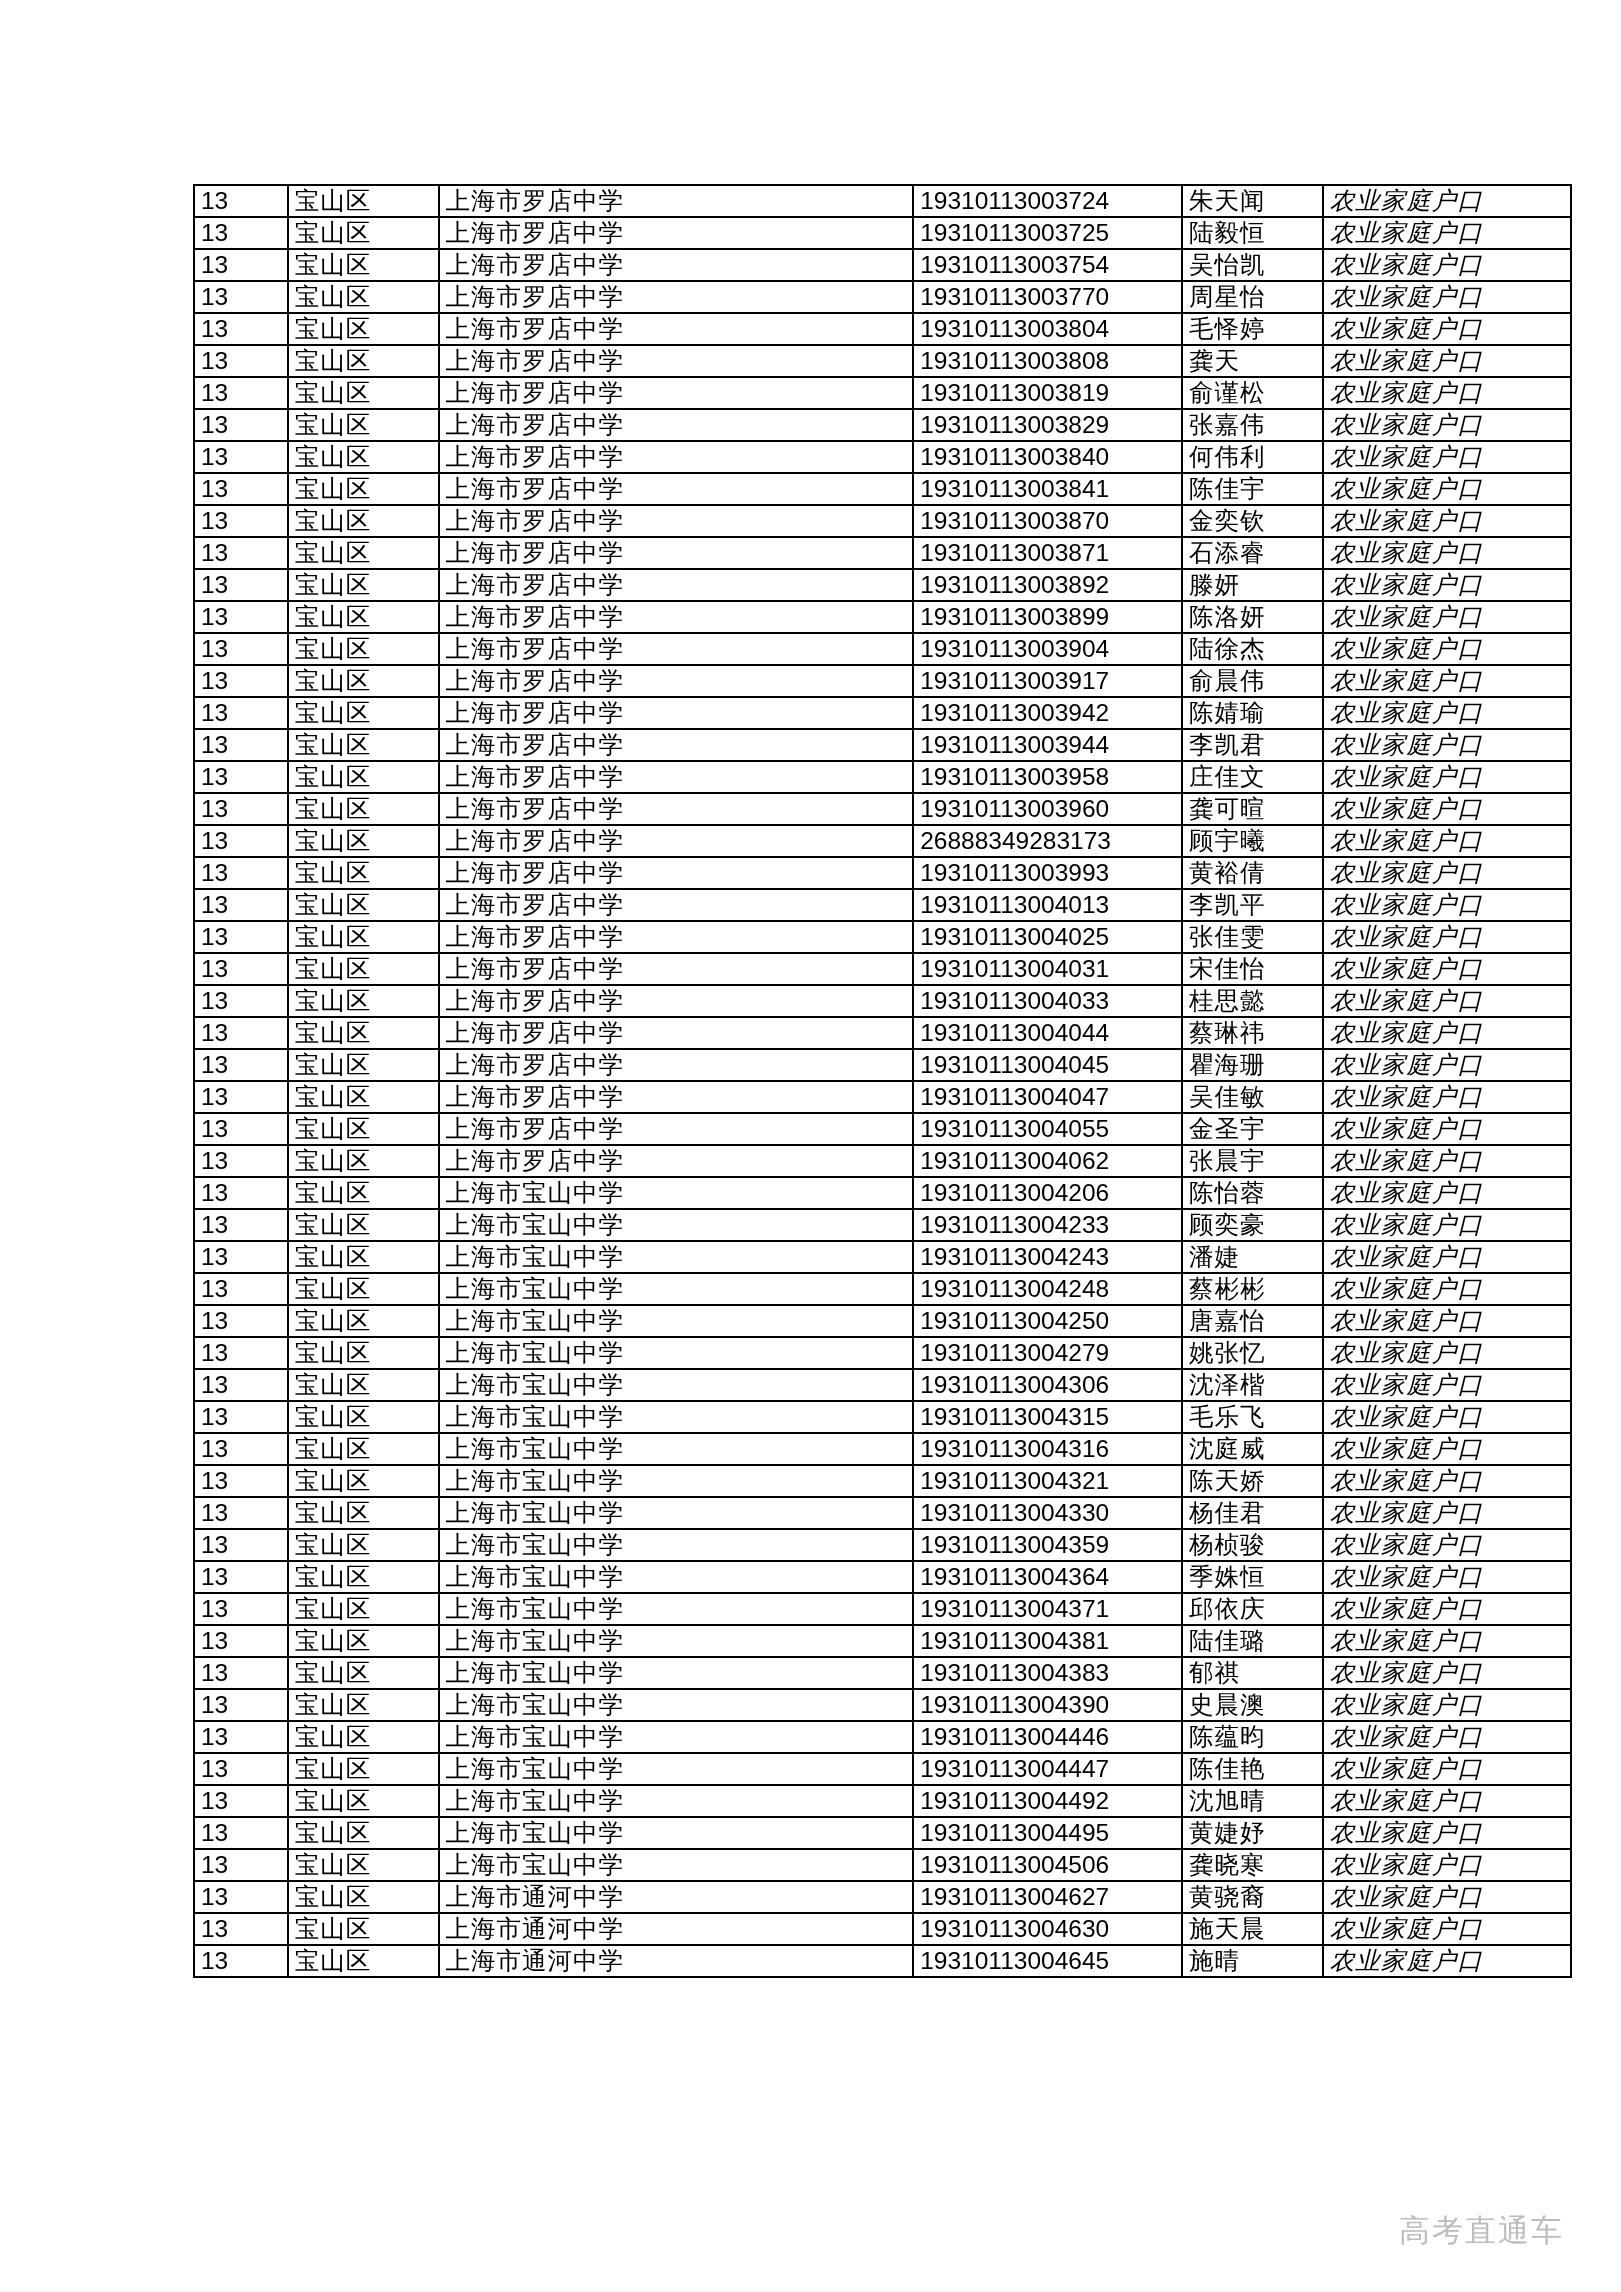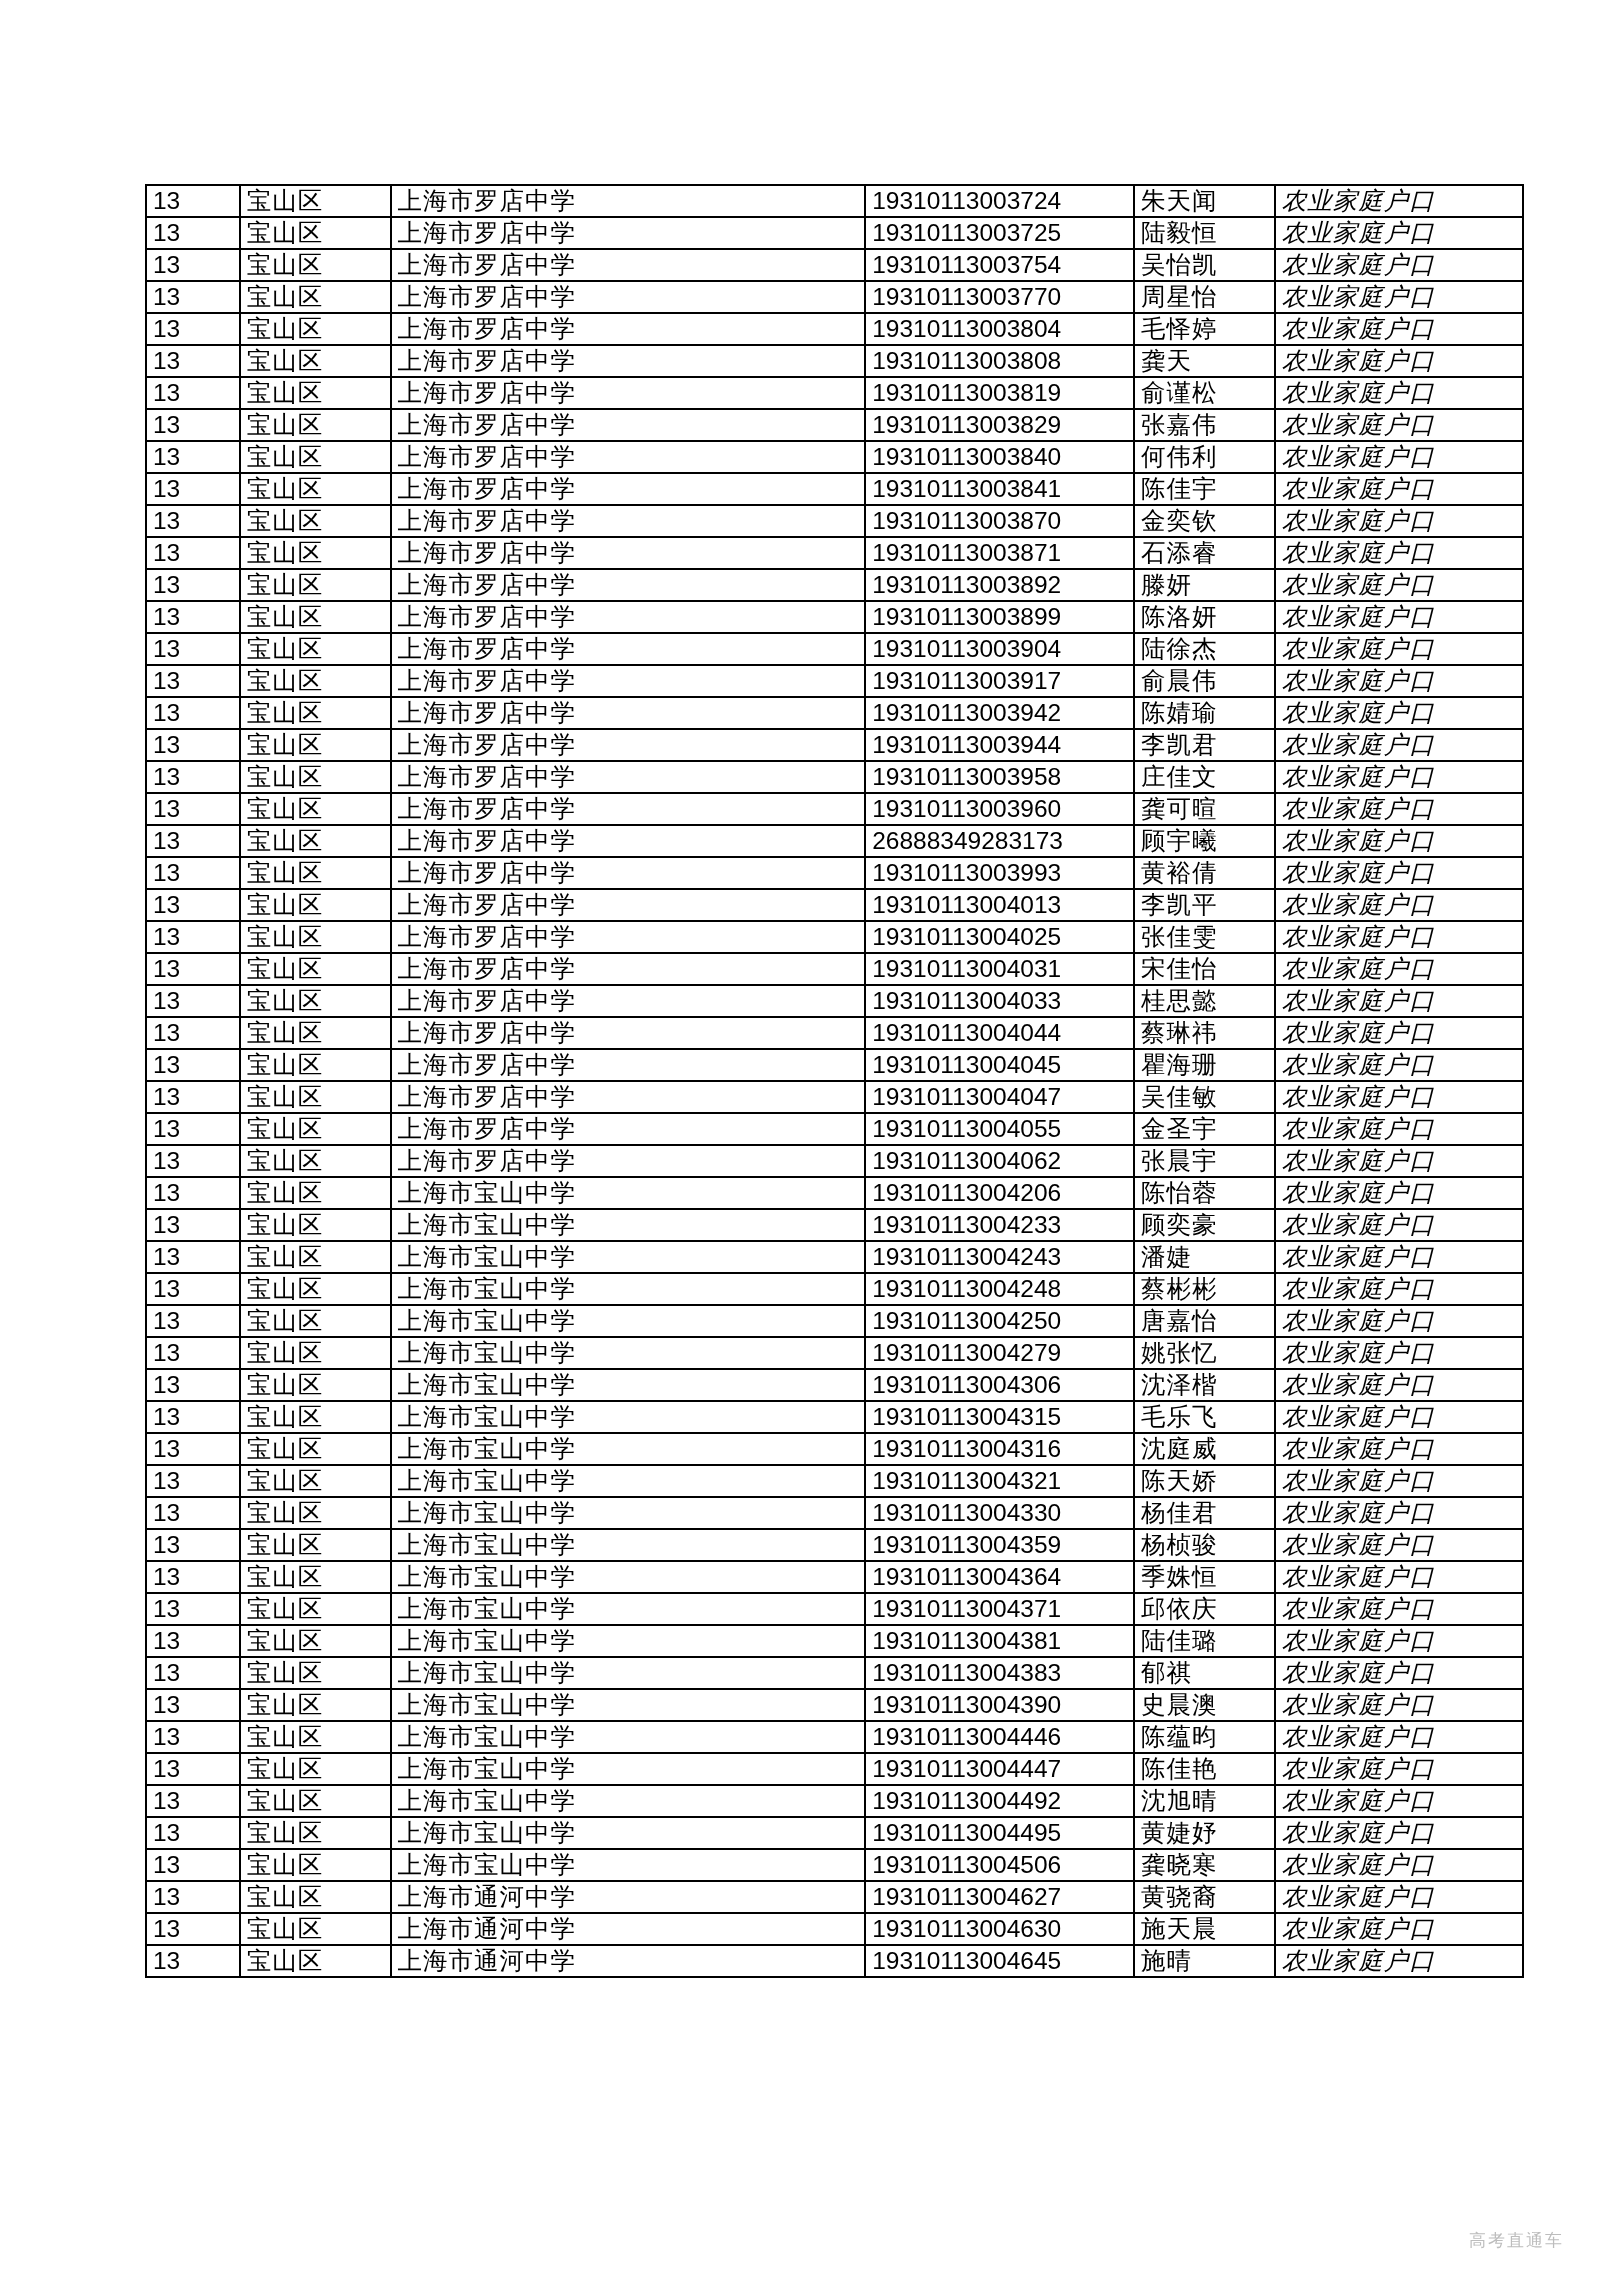--- a/index.html
+++ b/index.html
@@ -33,6 +33,7 @@
     table-layout: fixed;
     width: 1295px;
     border: 2.9px solid #000000;
+    margin-left: 48px;
   }
   table.roster td {
     border: 2px solid #000000;

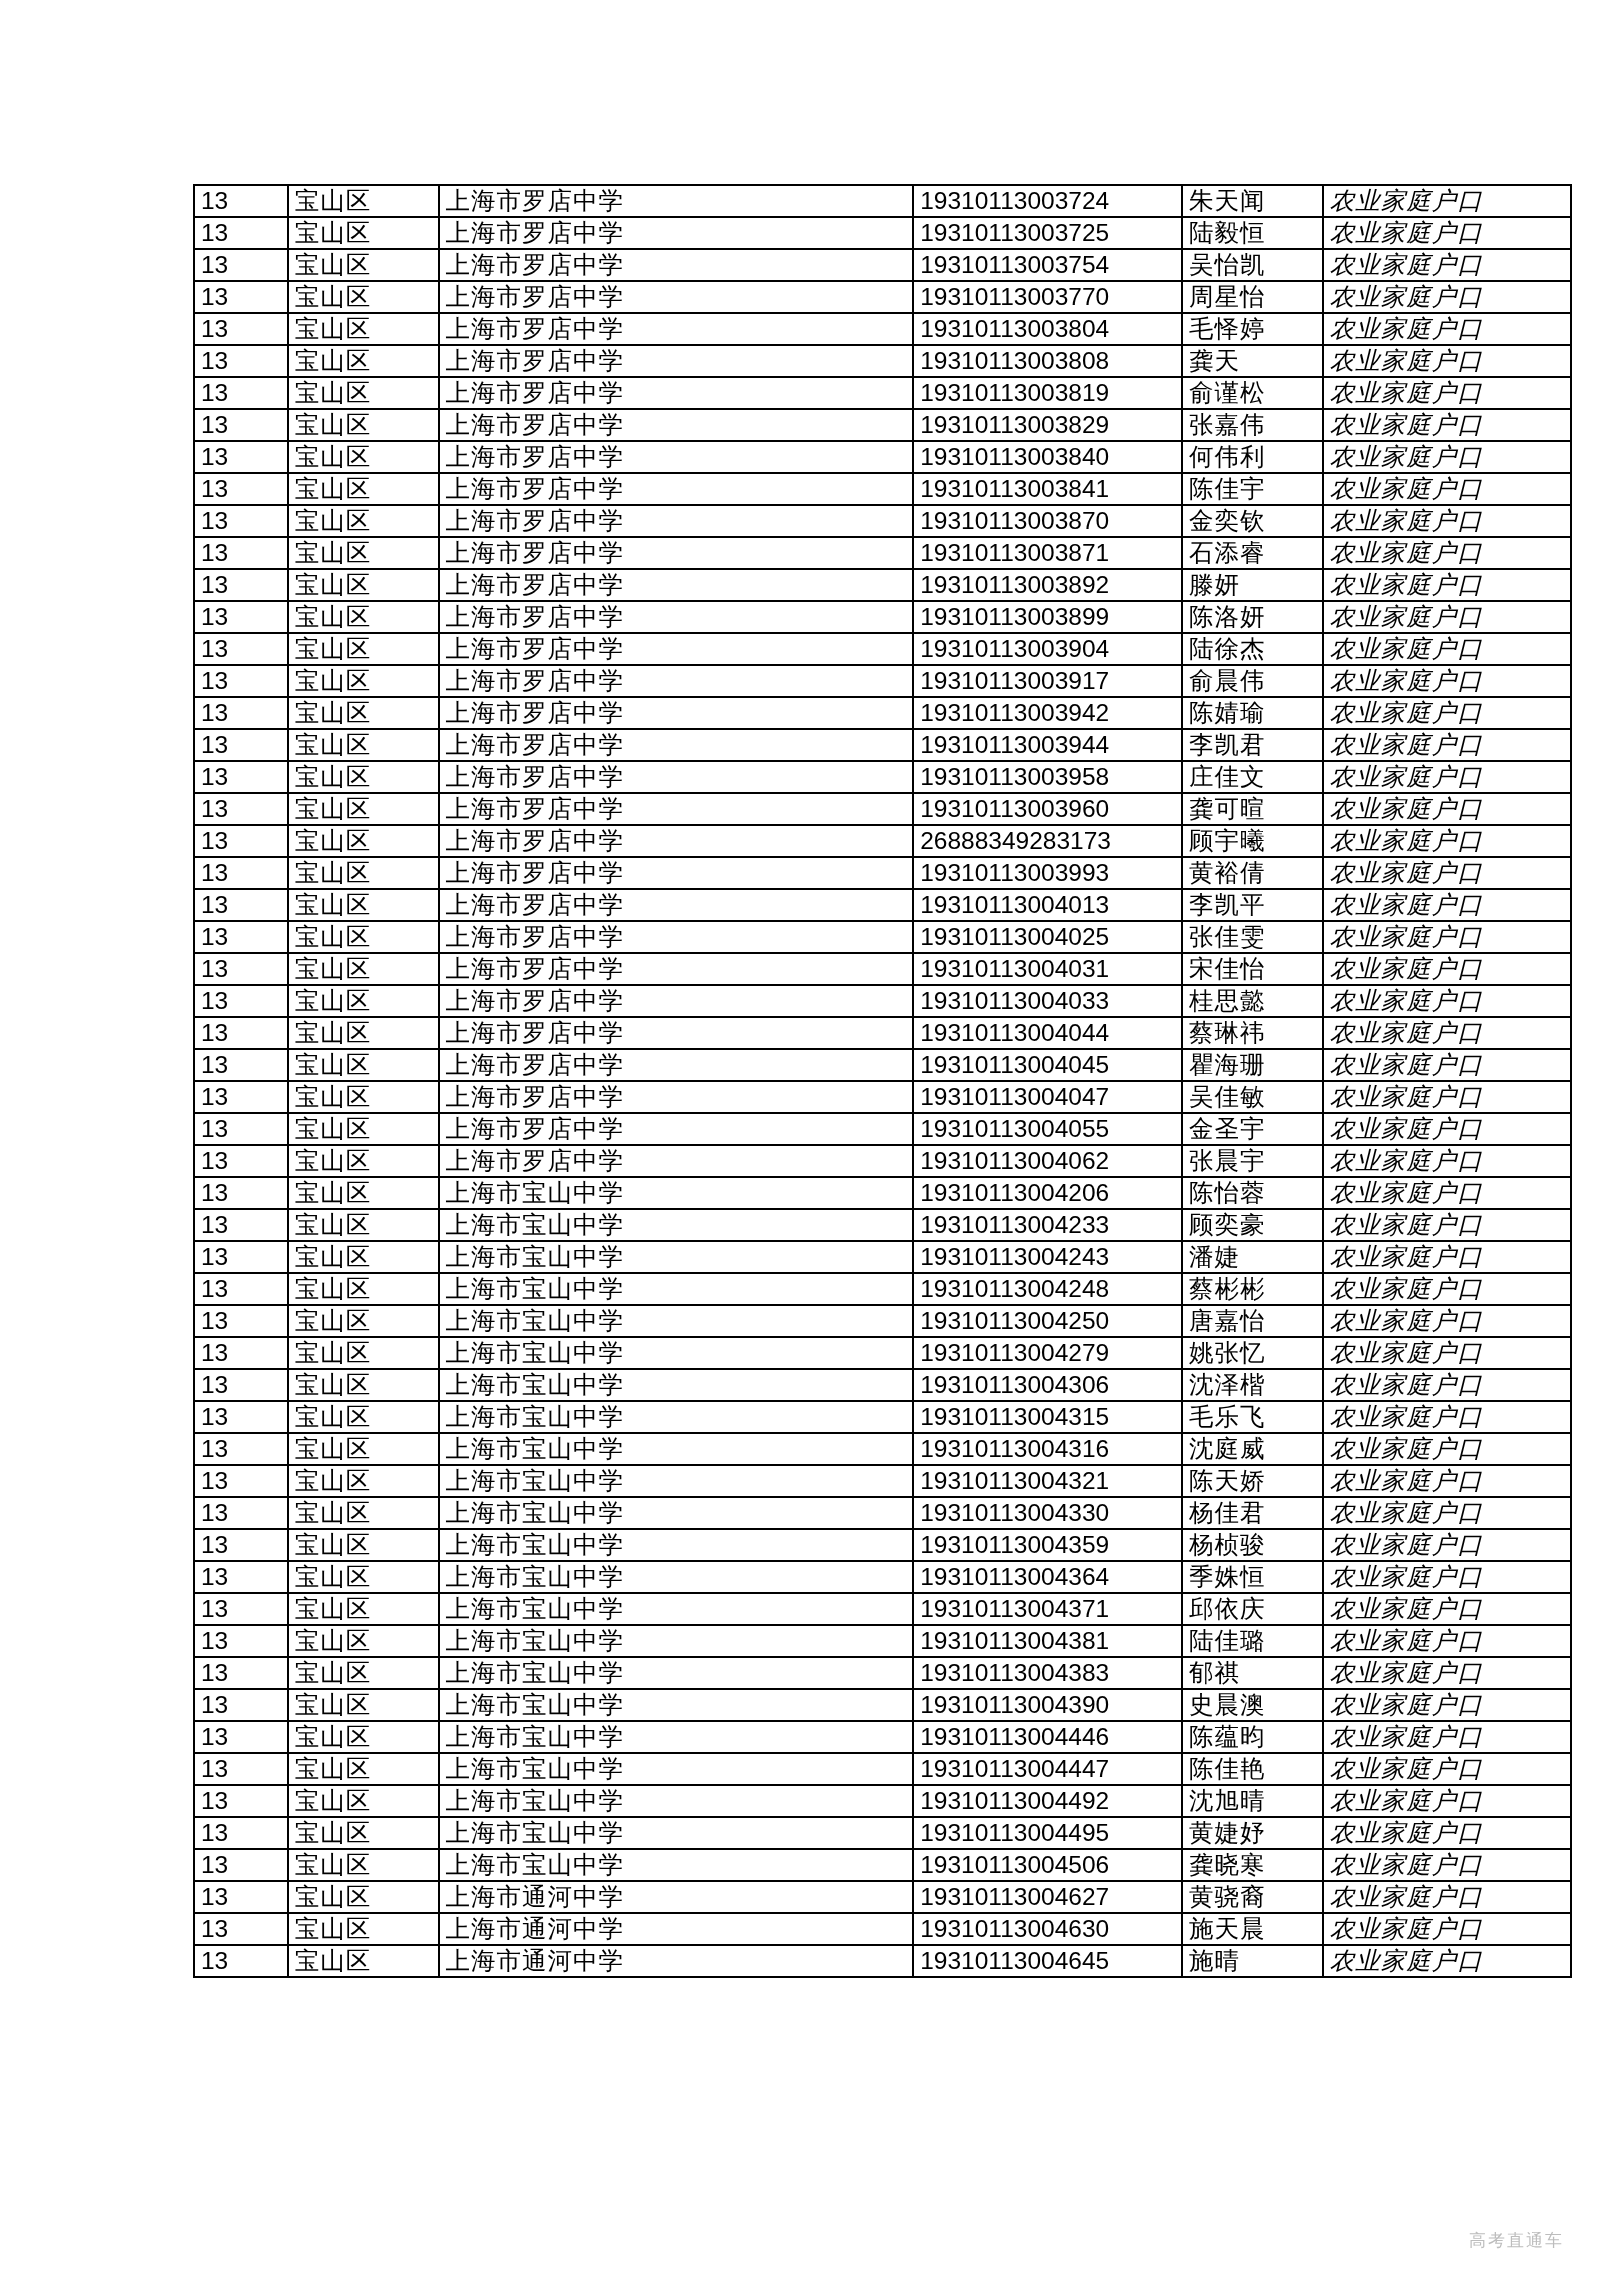--- a/index.html
+++ b/index.html
@@ -66,7 +66,7 @@
     position: absolute;
     right: 57px;
     bottom: 41px;
-    font-size: 17px;
+    font-size: 31px;
     letter-spacing: 2px;
     color: #bdbdbd;
     font-family: "DejaVu Sans", "Liberation Sans", sans-serif;

